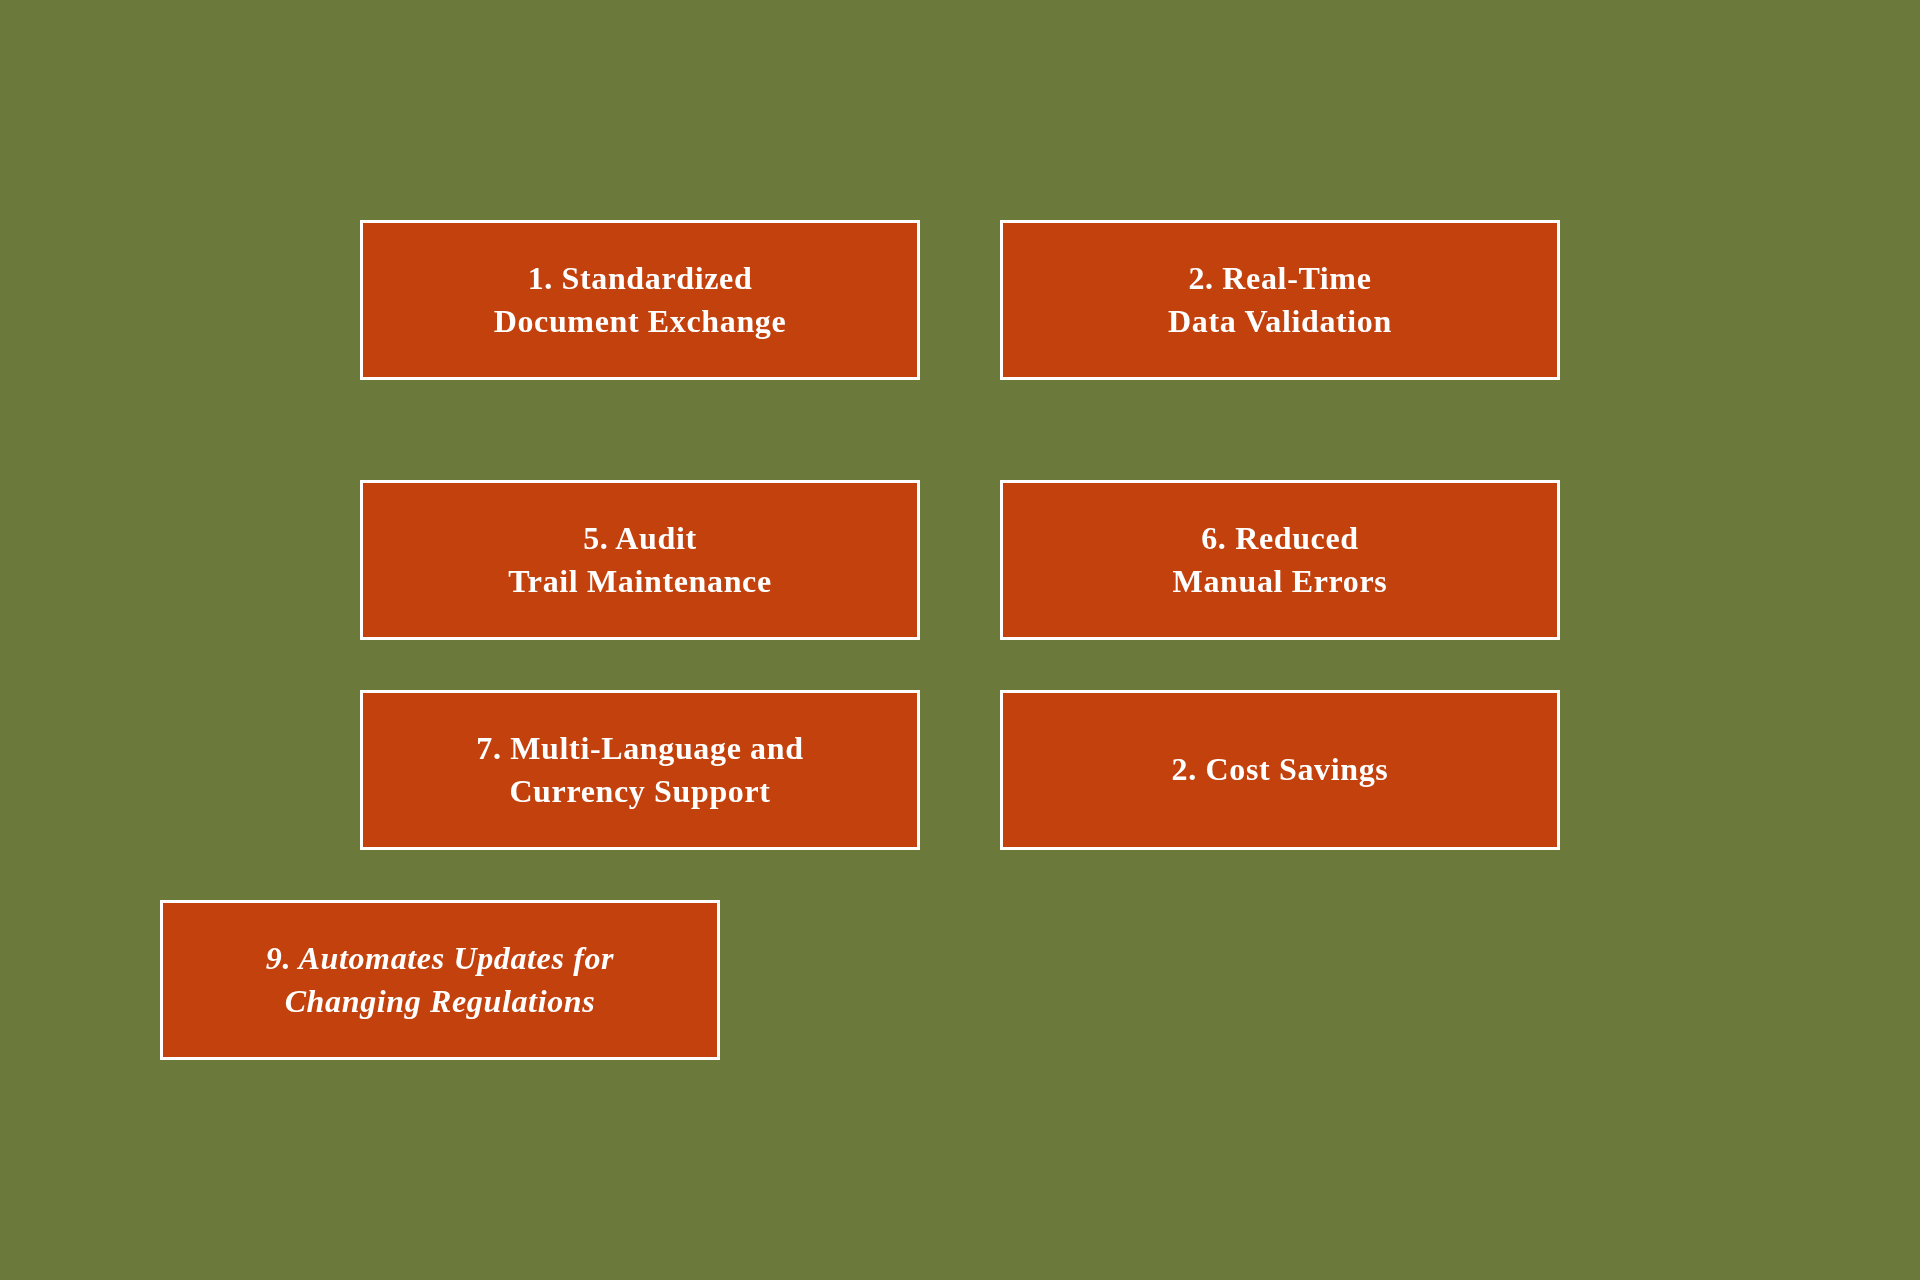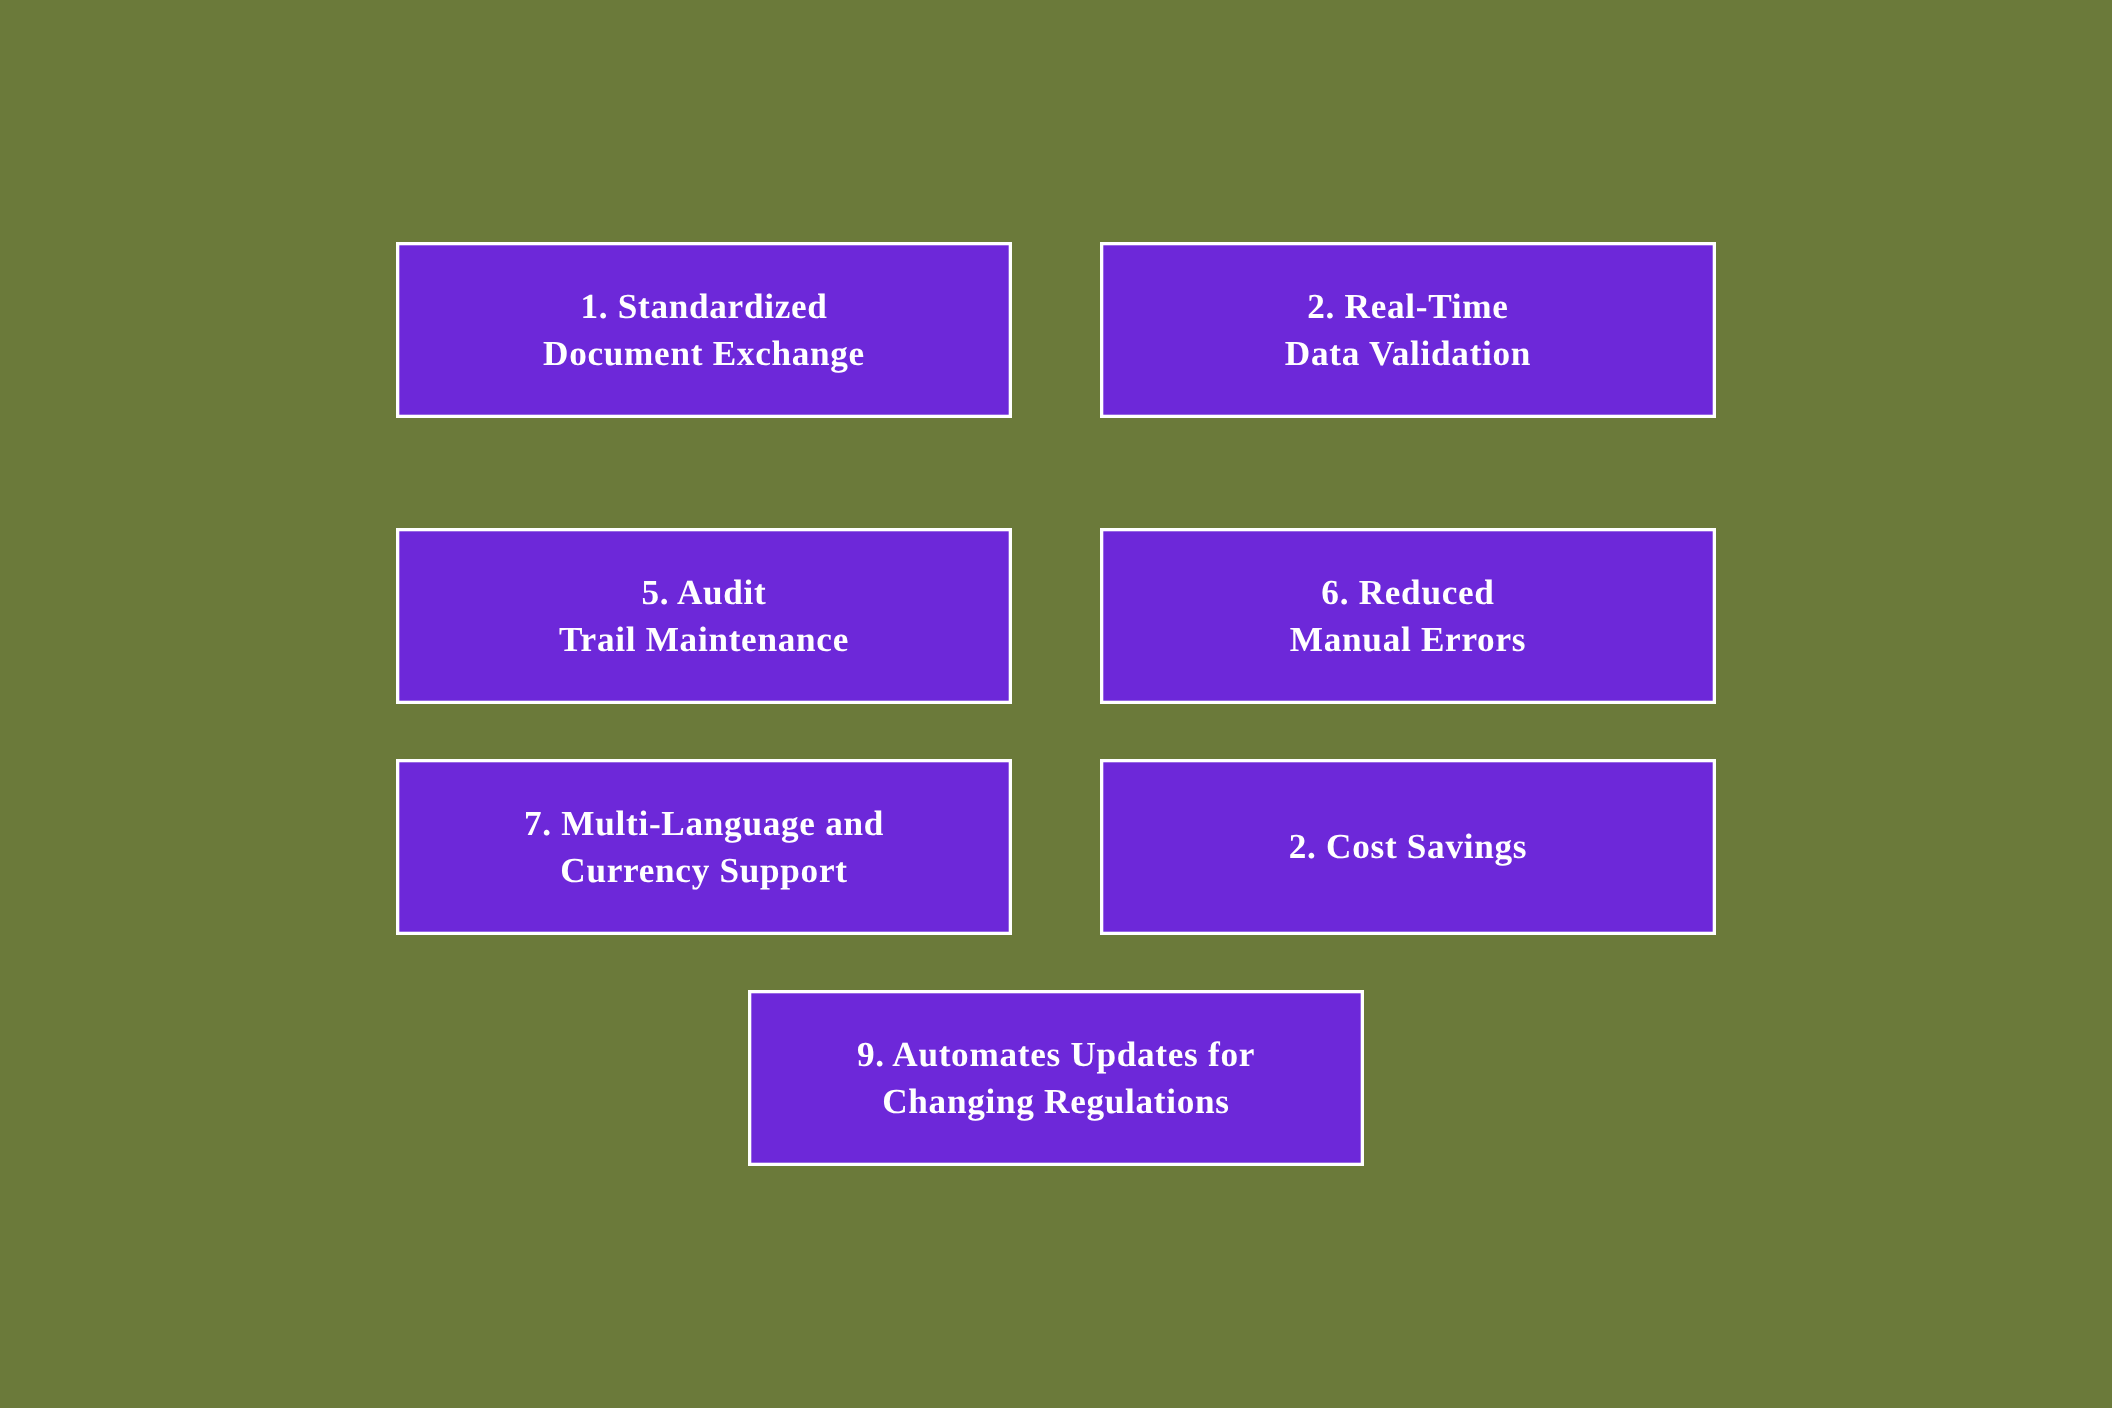--- a/index.html
+++ b/index.html
@@ -42,7 +42,7 @@
 
     .card {
       border: 3px solid #ffffff;
-      background-color: #6d28d9;
+      background-color: #c2410c;
       width: 560px;
       height: 160px;
       display: flex;

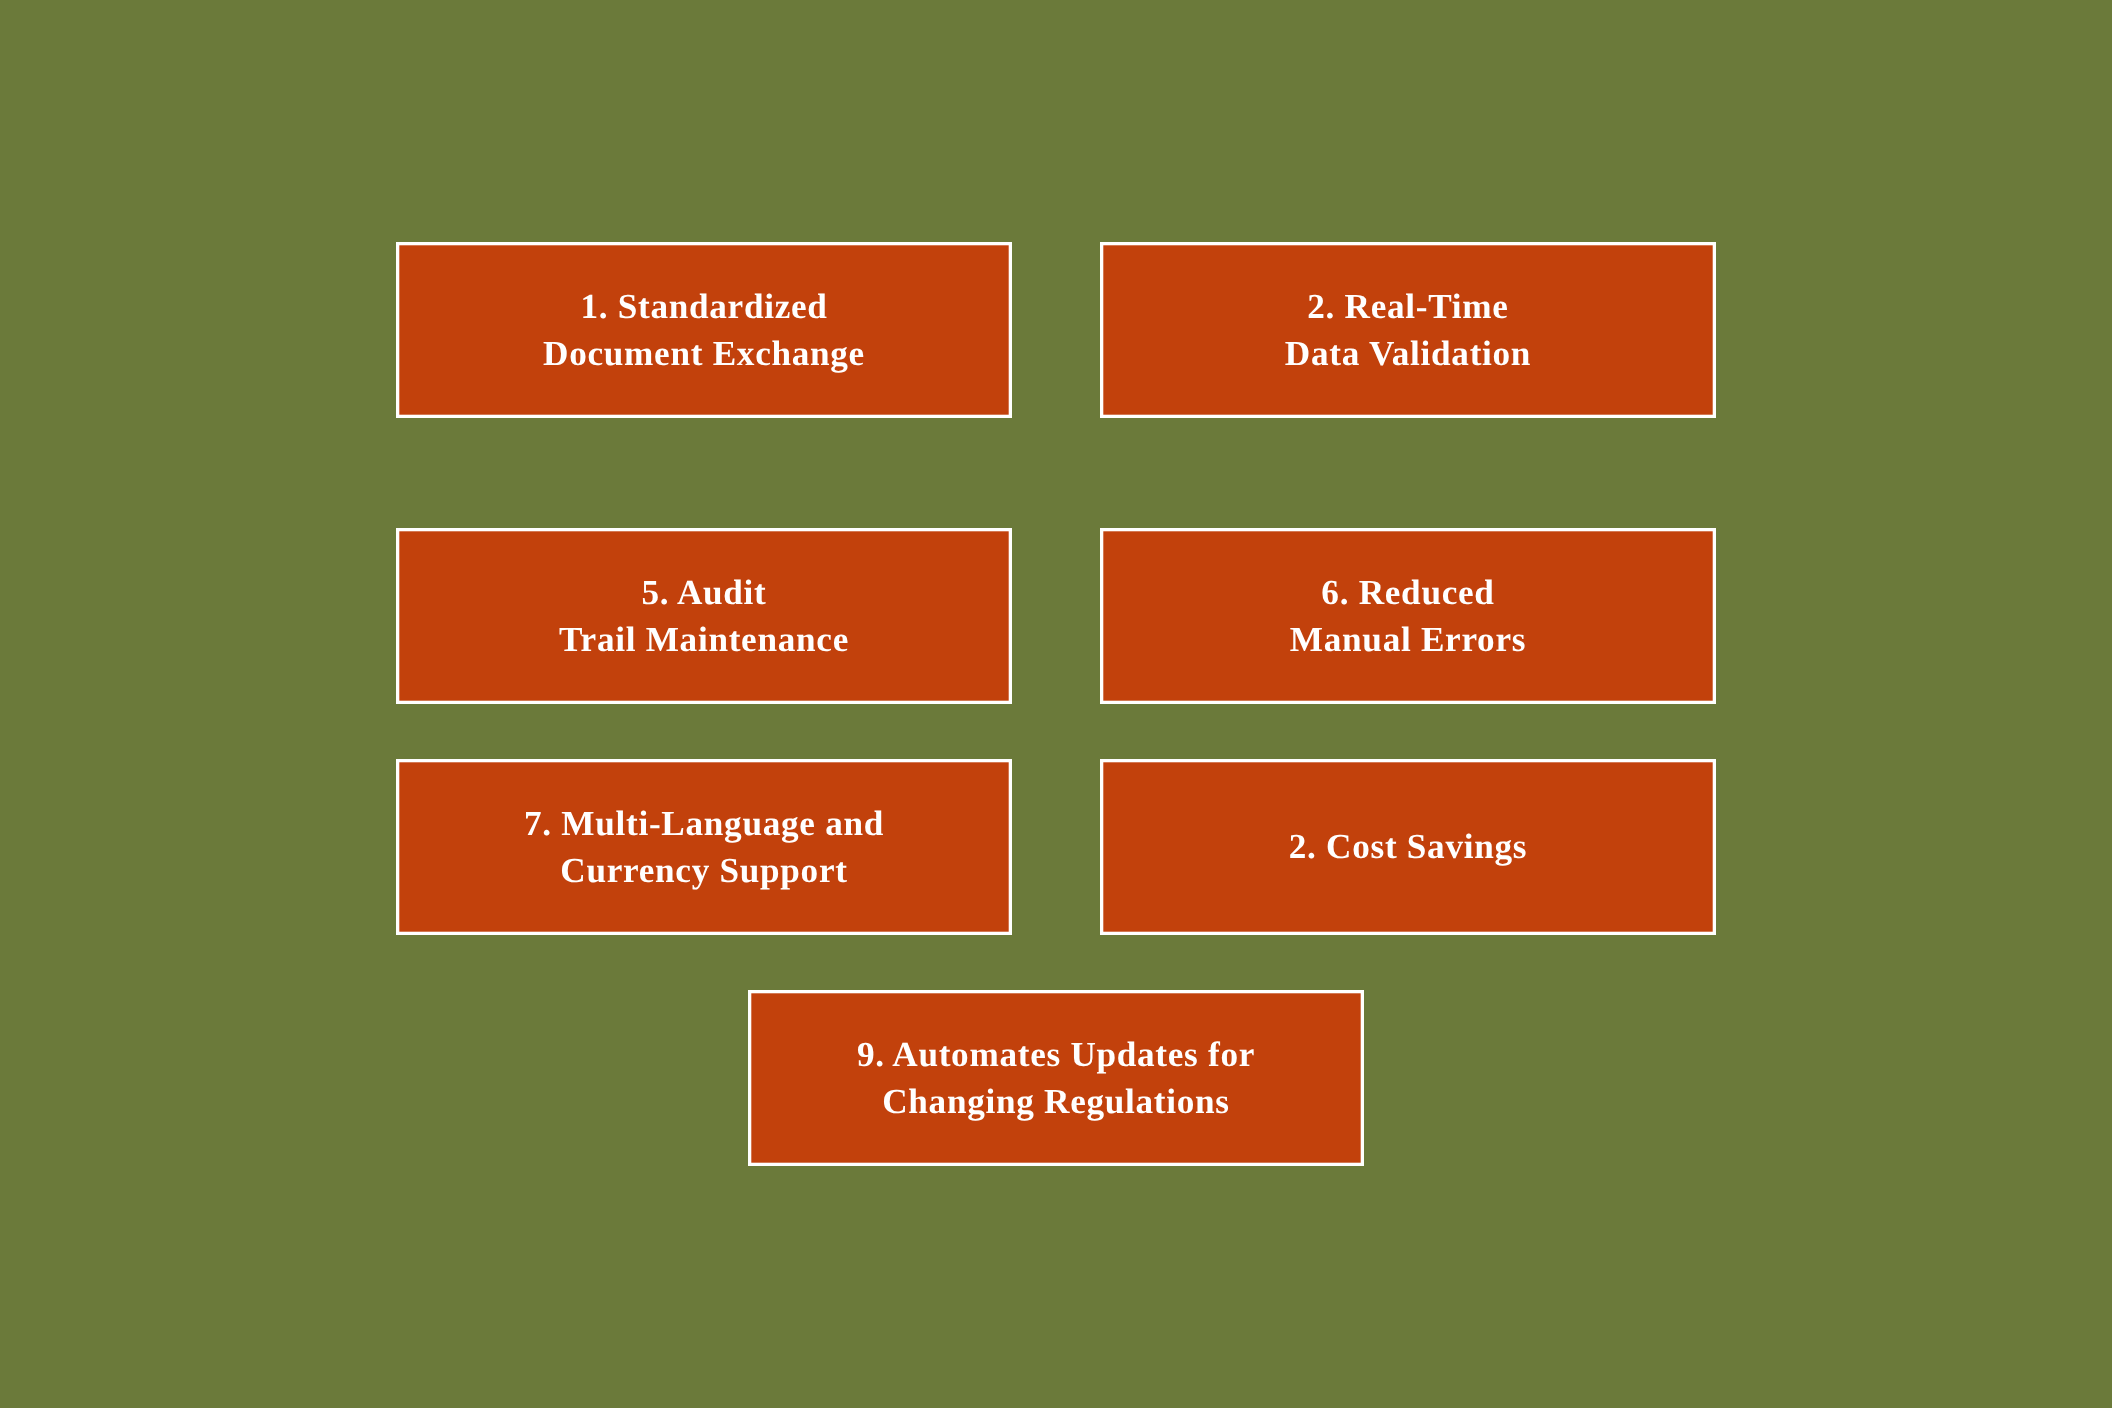--- a/index.html
+++ b/index.html
@@ -36,8 +36,8 @@
 
     .row-single {
       display: flex;
-      justify-content: center;
       width: 100%;
+      font-style: italic;
     }
 
     .card {

